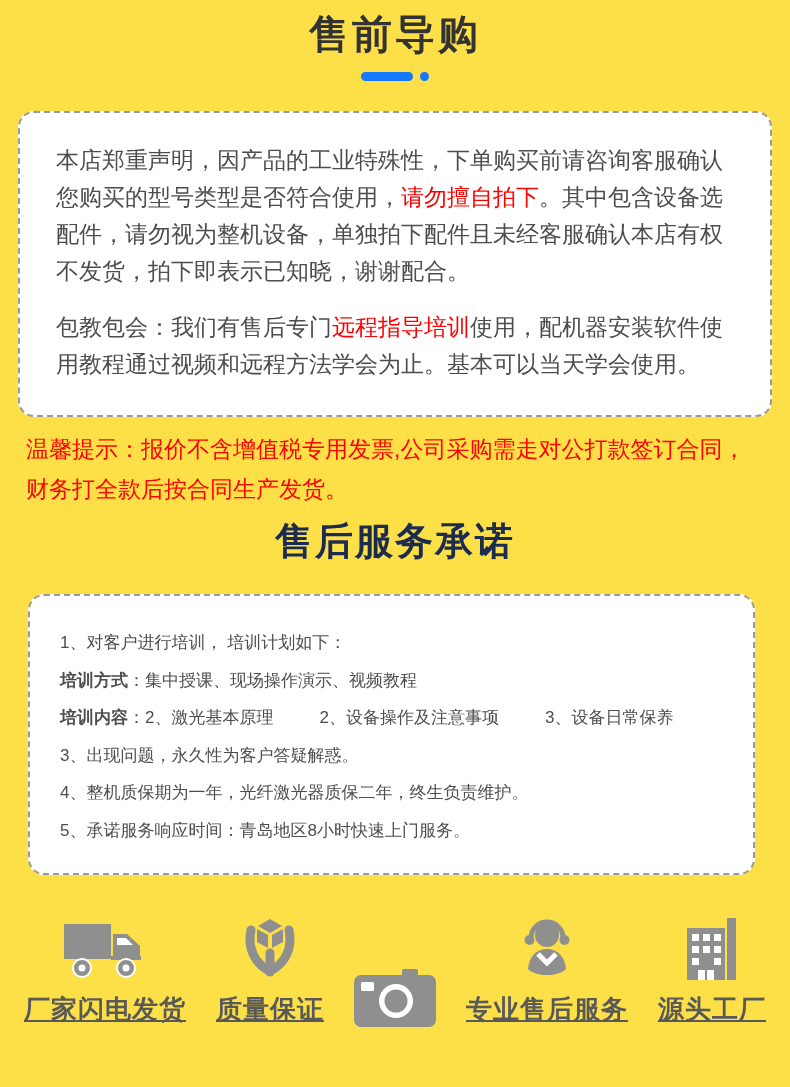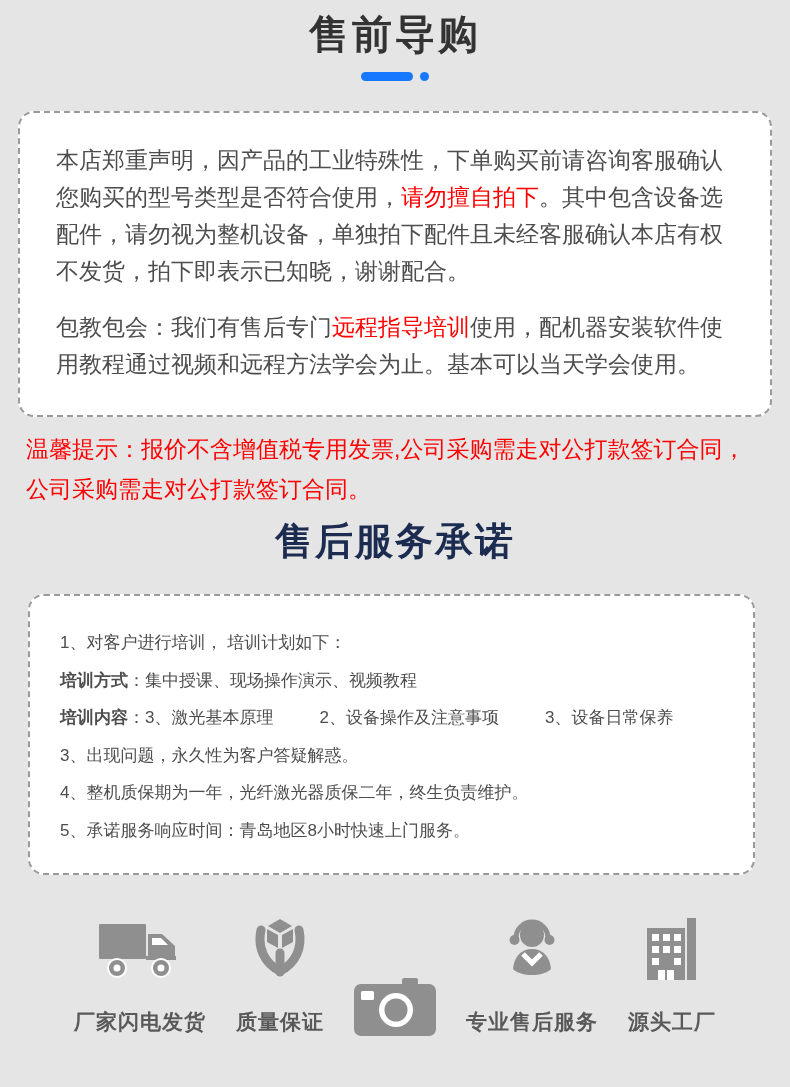--- a/index.html
+++ b/index.html
@@ -5,7 +5,7 @@
   html,body { margin:0; padding:0; background:#ffffff; }
   .page {
     position:relative; width:790px; height:1087px; margin:0 auto;
-    background:#e5e5e5; overflow:hidden;
+    background:#fde047; overflow:hidden;
     font-family:"Liberation Sans","DejaVu Sans",sans-serif;
     -webkit-font-smoothing:antialiased;
   }

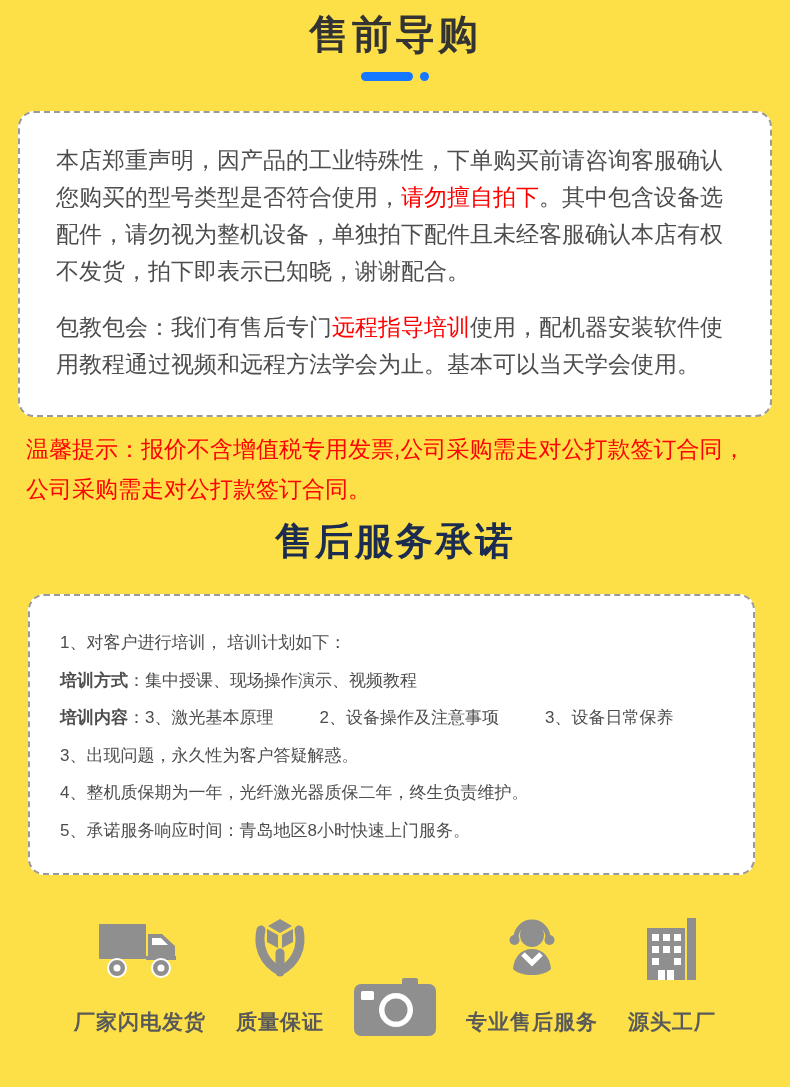--- a/index.html
+++ b/index.html
@@ -54,7 +54,7 @@
 
   <div class="warning">
     <div>温馨提示：报价不含增值税专用发票,公司采购需走对公打款签订合同，</div>
-    <div>公司采购需走对公打款签订合同。</div>
+    <div>财务打全款后按合同生产发货。</div>
   </div>
 
   <h1 class="sec-title title2">售后服务承诺</h1>

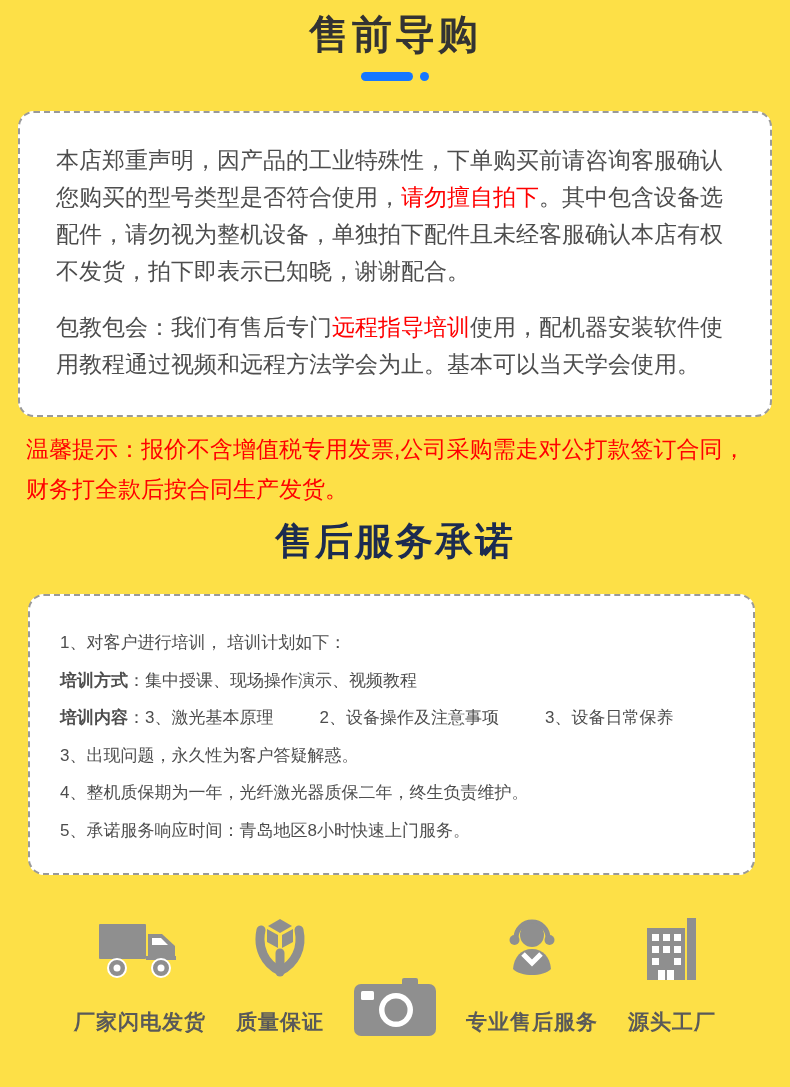--- a/index.html
+++ b/index.html
@@ -62,7 +62,7 @@
   <div class="dashed-box box2">
     <div class="line"><span>1、对客户进行培训， 培训计划如下：</span></div>
     <div class="line"><span class="seg-bold">培训方式</span><span>：集中授课、现场操作演示、视频教程</span></div>
-    <div class="line"><span class="seg-bold">培训内容</span><span>：3、激光基本原理</span><span class="seg-gap">2、设备操作及注意事项</span><span class="seg-gap">3、设备日常保养</span></div>
+    <div class="line"><span class="seg-bold">培训内容</span><span>：2、激光基本原理</span><span class="seg-gap">2、设备操作及注意事项</span><span class="seg-gap">3、设备日常保养</span></div>
     <div class="line"><span>3、出现问题，永久性为客户答疑解惑。</span></div>
     <div class="line"><span>4、整机质保期为一年，光纤激光器质保二年，终生负责维护。</span></div>
     <div class="line"><span>5、承诺服务响应时间：青岛地区8小时快速上门服务。</span></div>

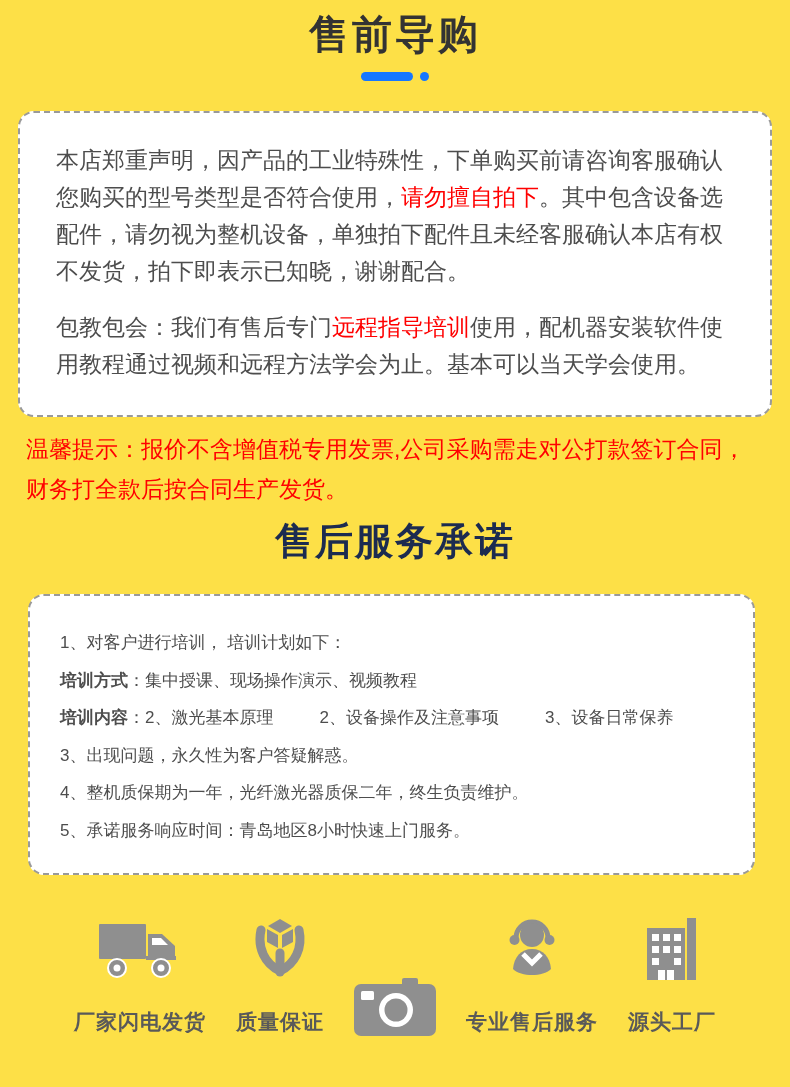--- a/index.html
+++ b/index.html
@@ -34,7 +34,7 @@
   .f-item { display:flex; flex-direction:column; align-items:center; }
   .f-icon { height:62px; display:flex; align-items:flex-end; justify-content:center; }
   .f-icon svg { display:block; }
-  .f-label { margin-top:28px; font-size:21px; font-weight:700; color:#595959; white-space:nowrap; letter-spacing:1px; }
+  .f-label { margin-top:12px; font-size:26px; font-weight:700; color:#595959; white-space:nowrap; letter-spacing:1px;text-decoration:underline; }
 </style>
 </head>
 <body>

